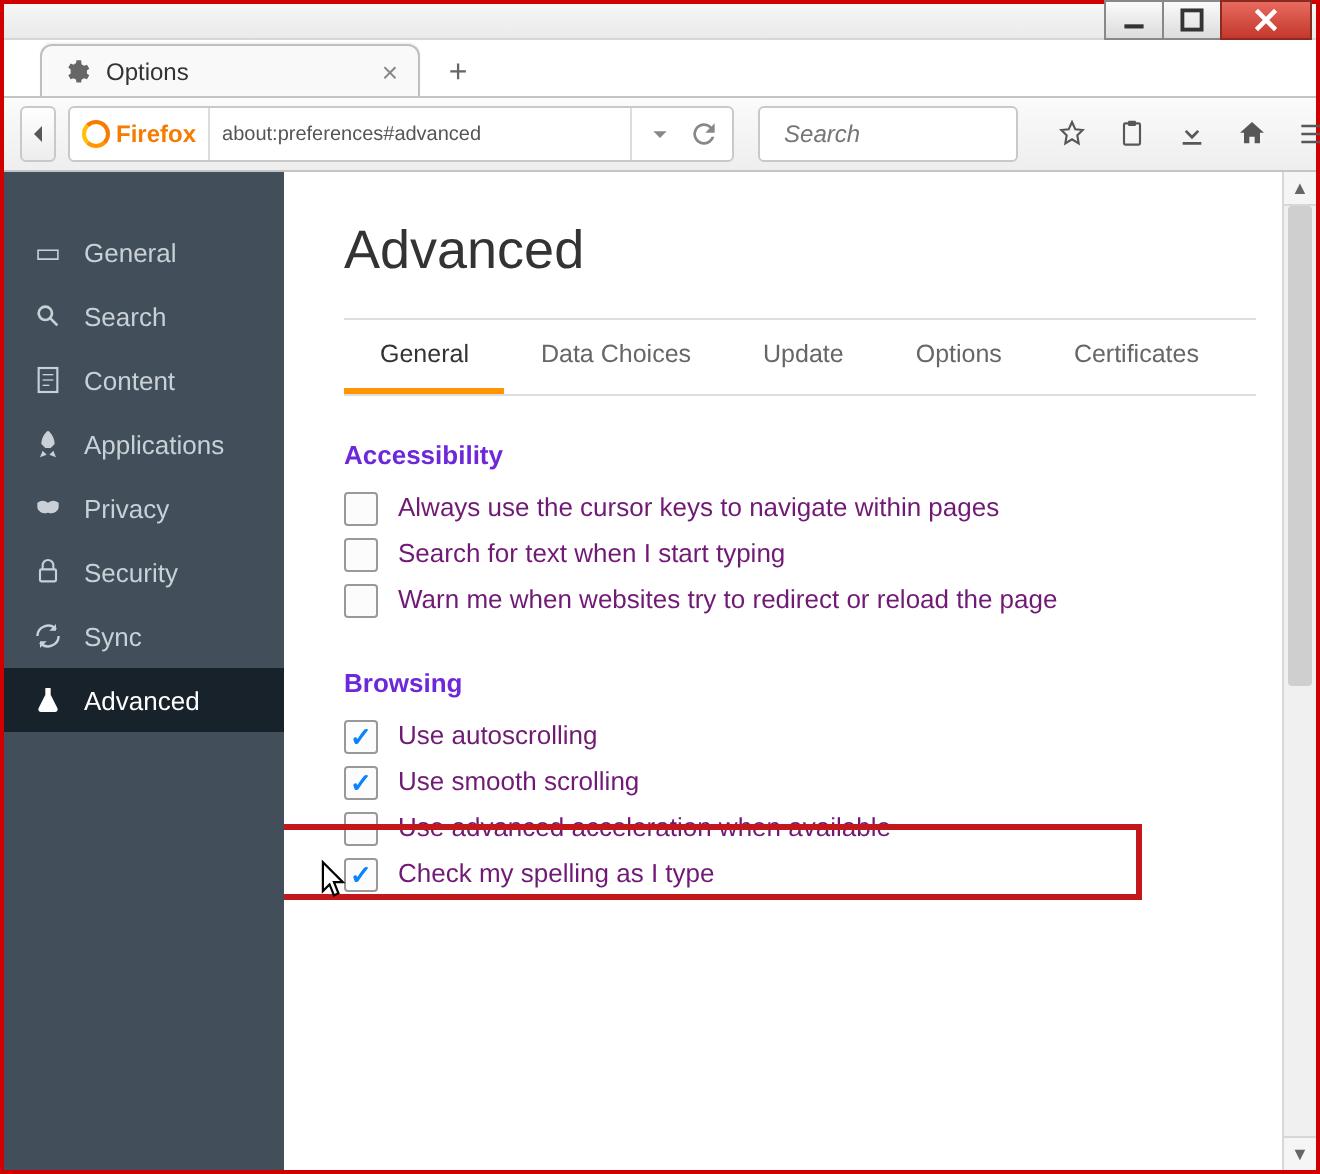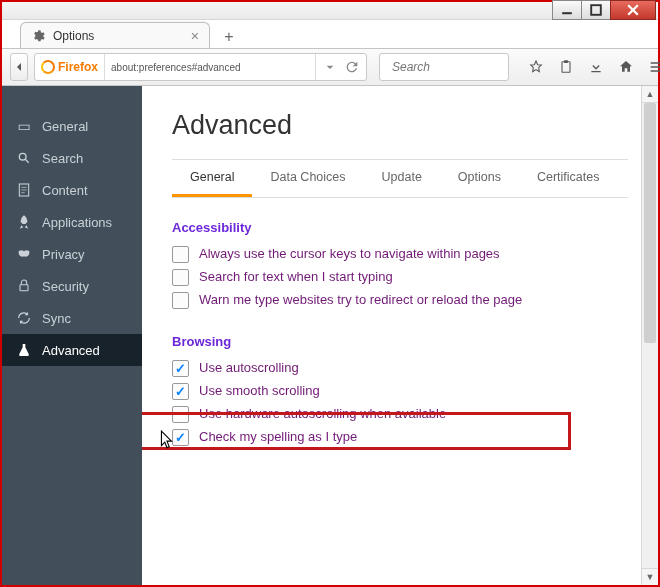--- a/index.html
+++ b/index.html
@@ -243,7 +243,7 @@
         </div>
       <div class="check-row">
           <div class="chk"></div>
-          <span>Warn me type websites try to redirect or reload the page</span>
+          <span>Warn me when websites try to redirect or reload the page</span>
         </div>
 
       <div class="section-title">Browsing</div>

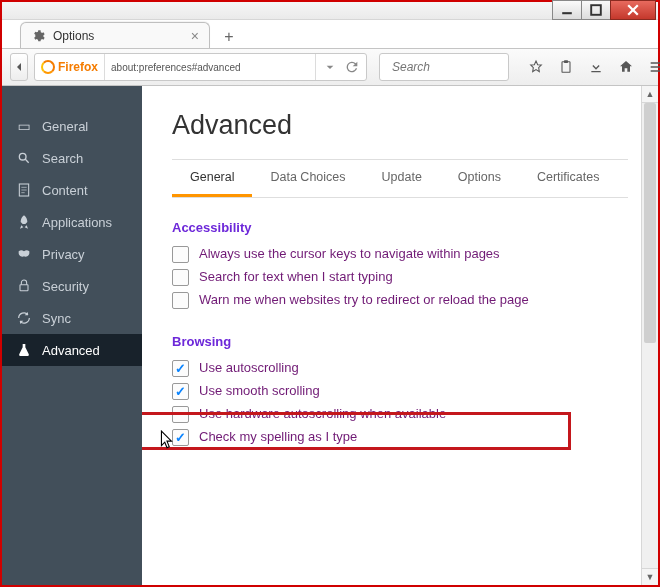--- a/index.html
+++ b/index.html
@@ -257,7 +257,7 @@
         </div>
       <div class="check-row">
           <div class="chk"></div>
-          <span>Use hardware autoscrolling when available</span>
+          <span>Use advanced acceleration when available</span>
         </div>
       <div class="check-row">
           <div class="chk checked"></div>

